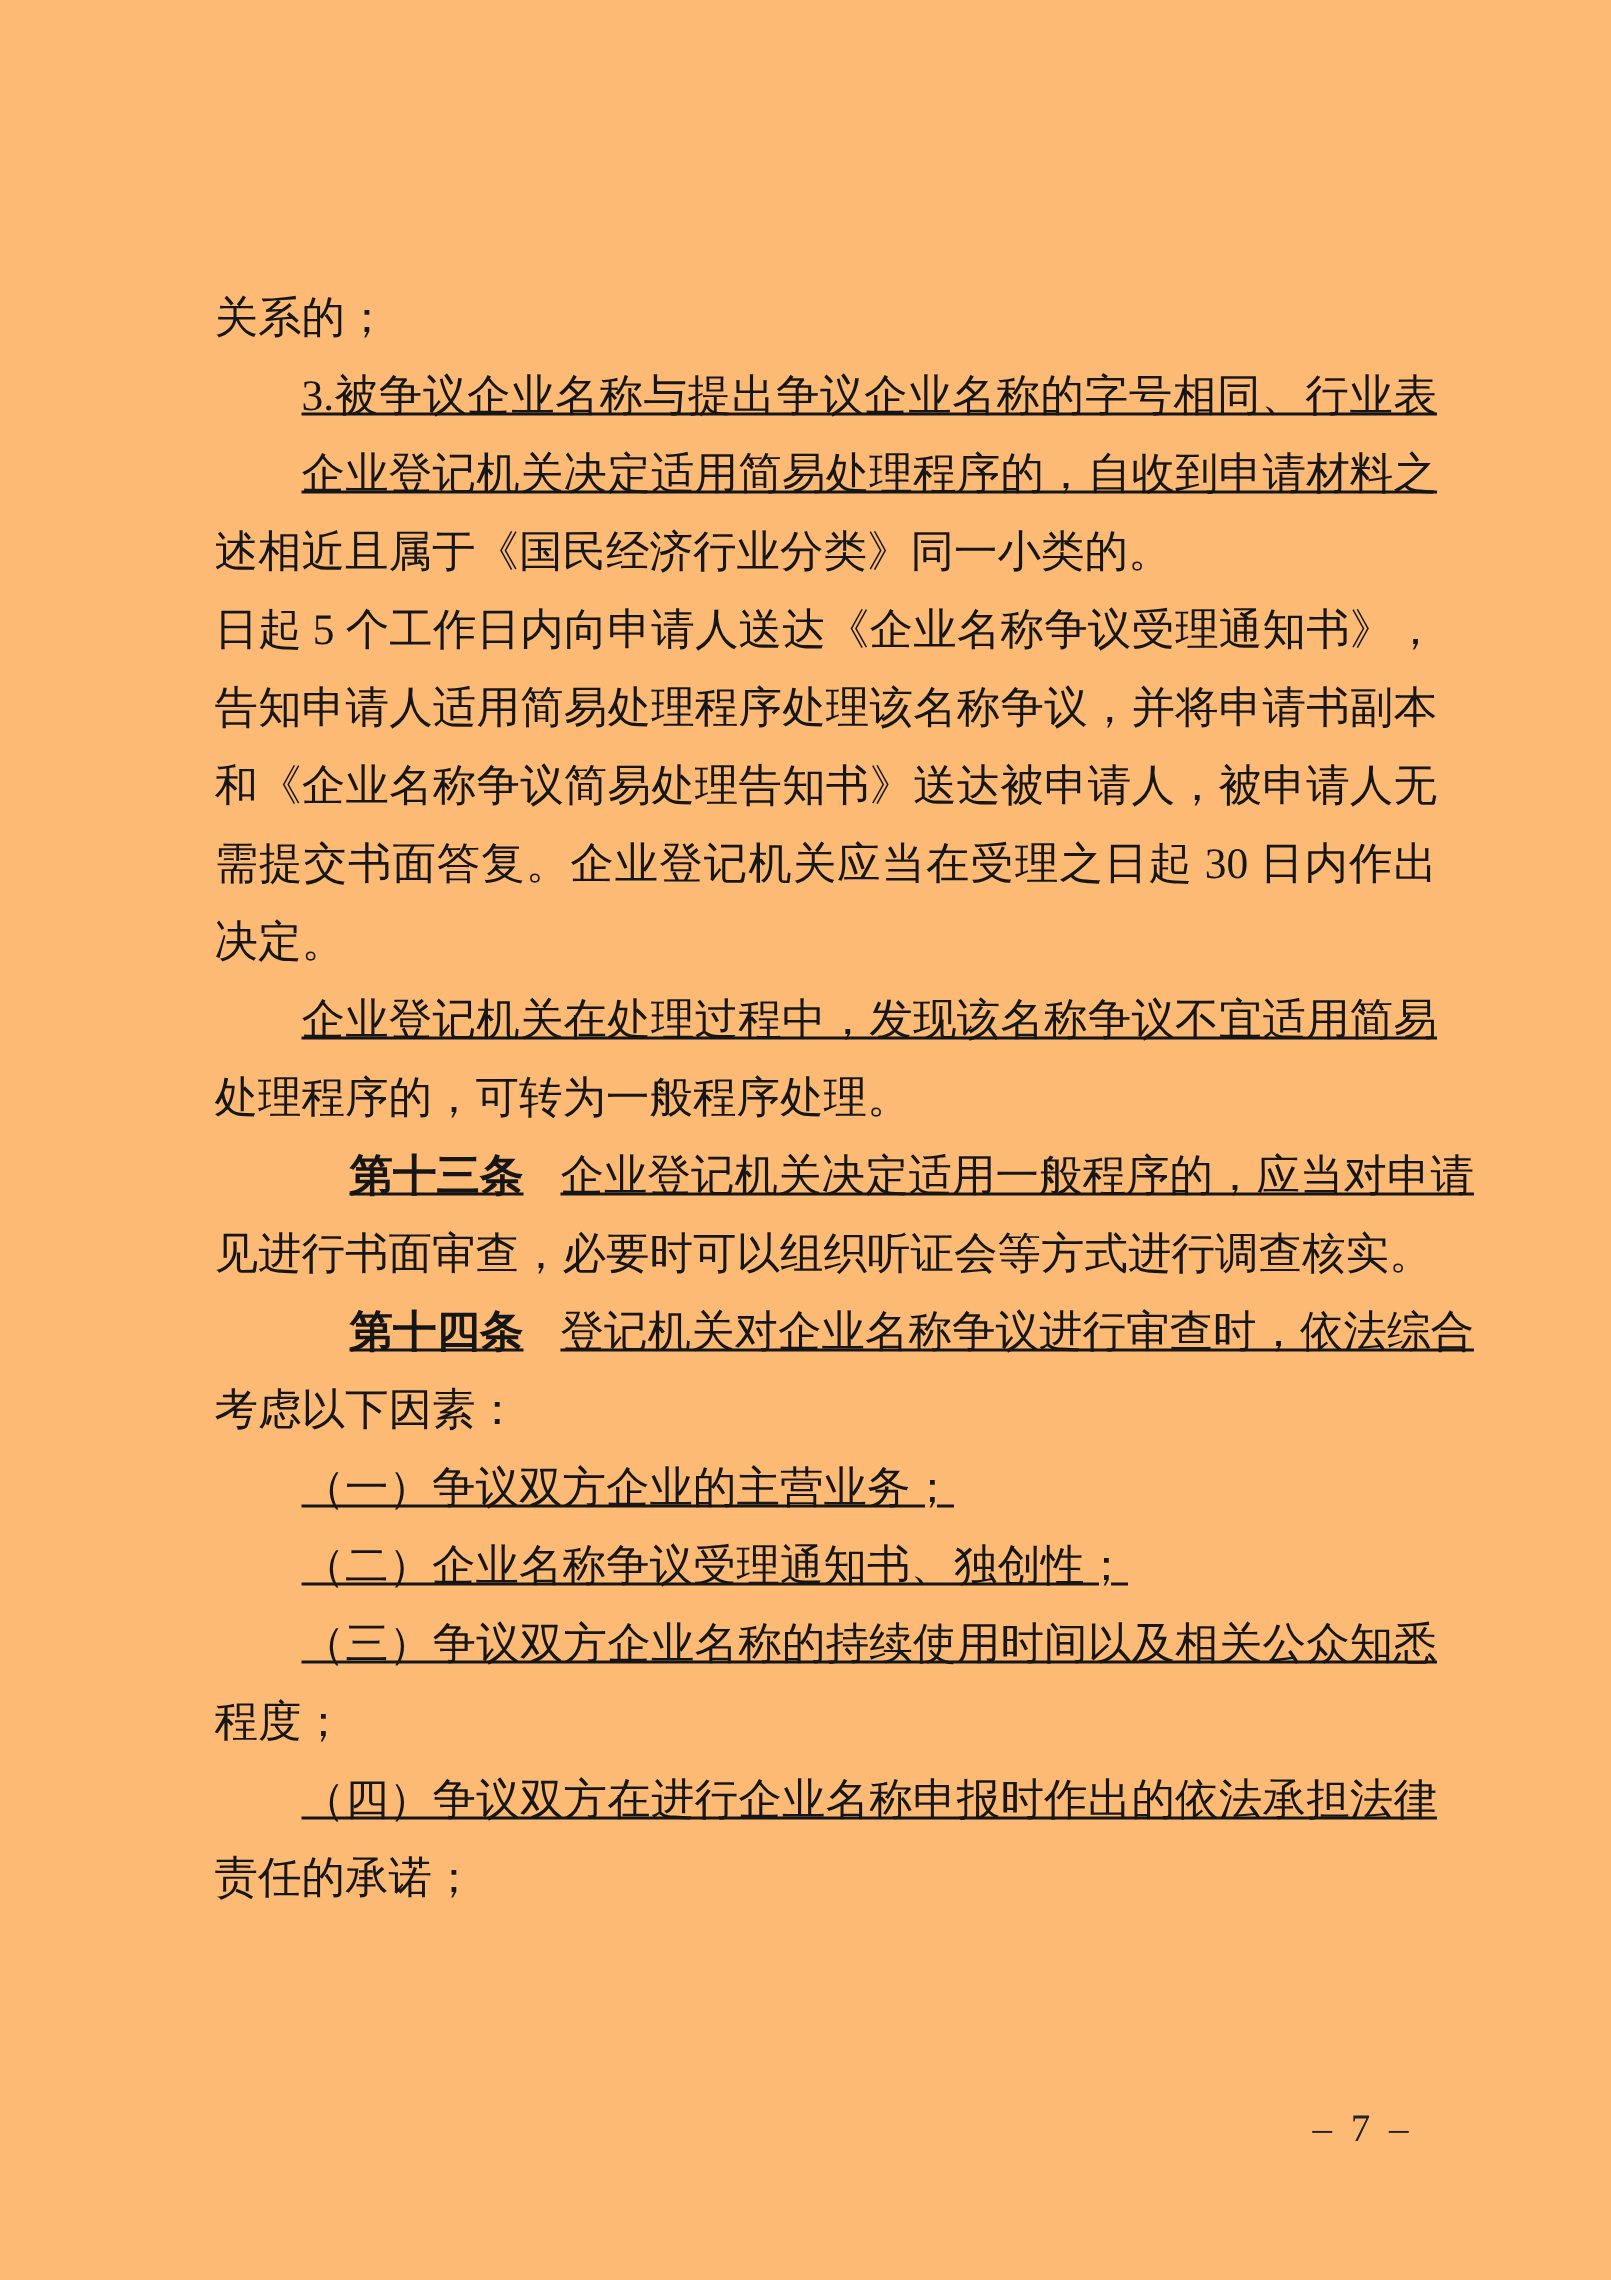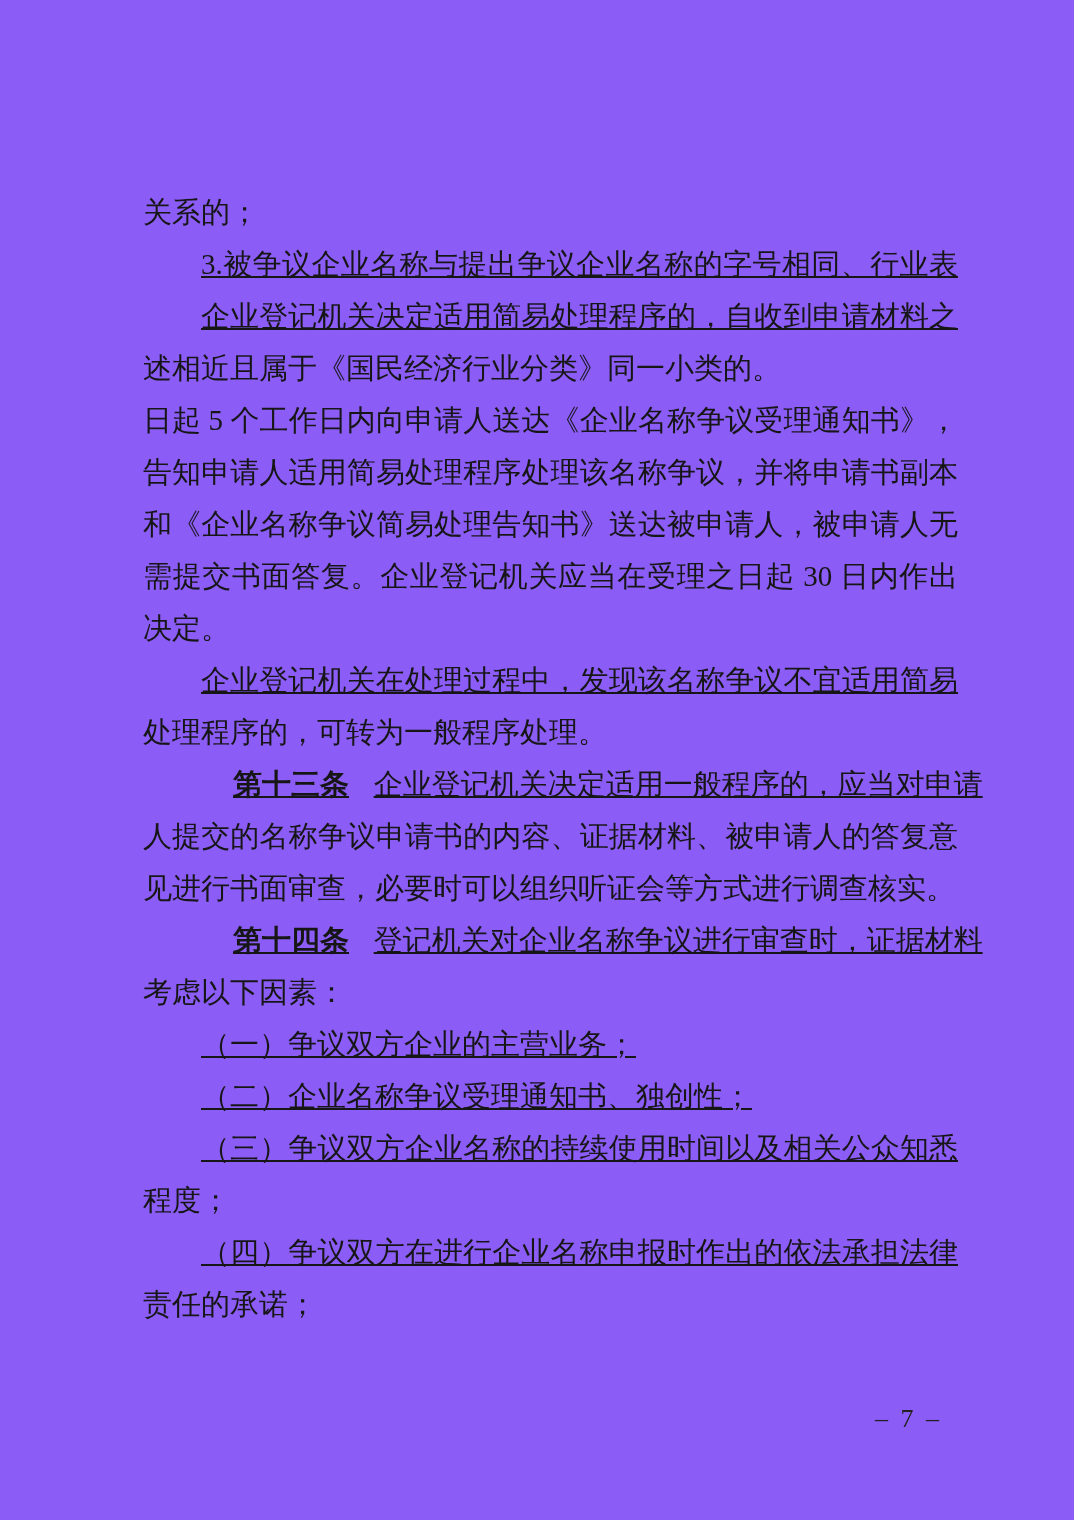--- a/index.html
+++ b/index.html
@@ -18,7 +18,7 @@
   .page {
     position: absolute;
     inset: 0;
-    background: #8b5cf6;
+    background: #fdba74;
   }
   .content {
     position: absolute;

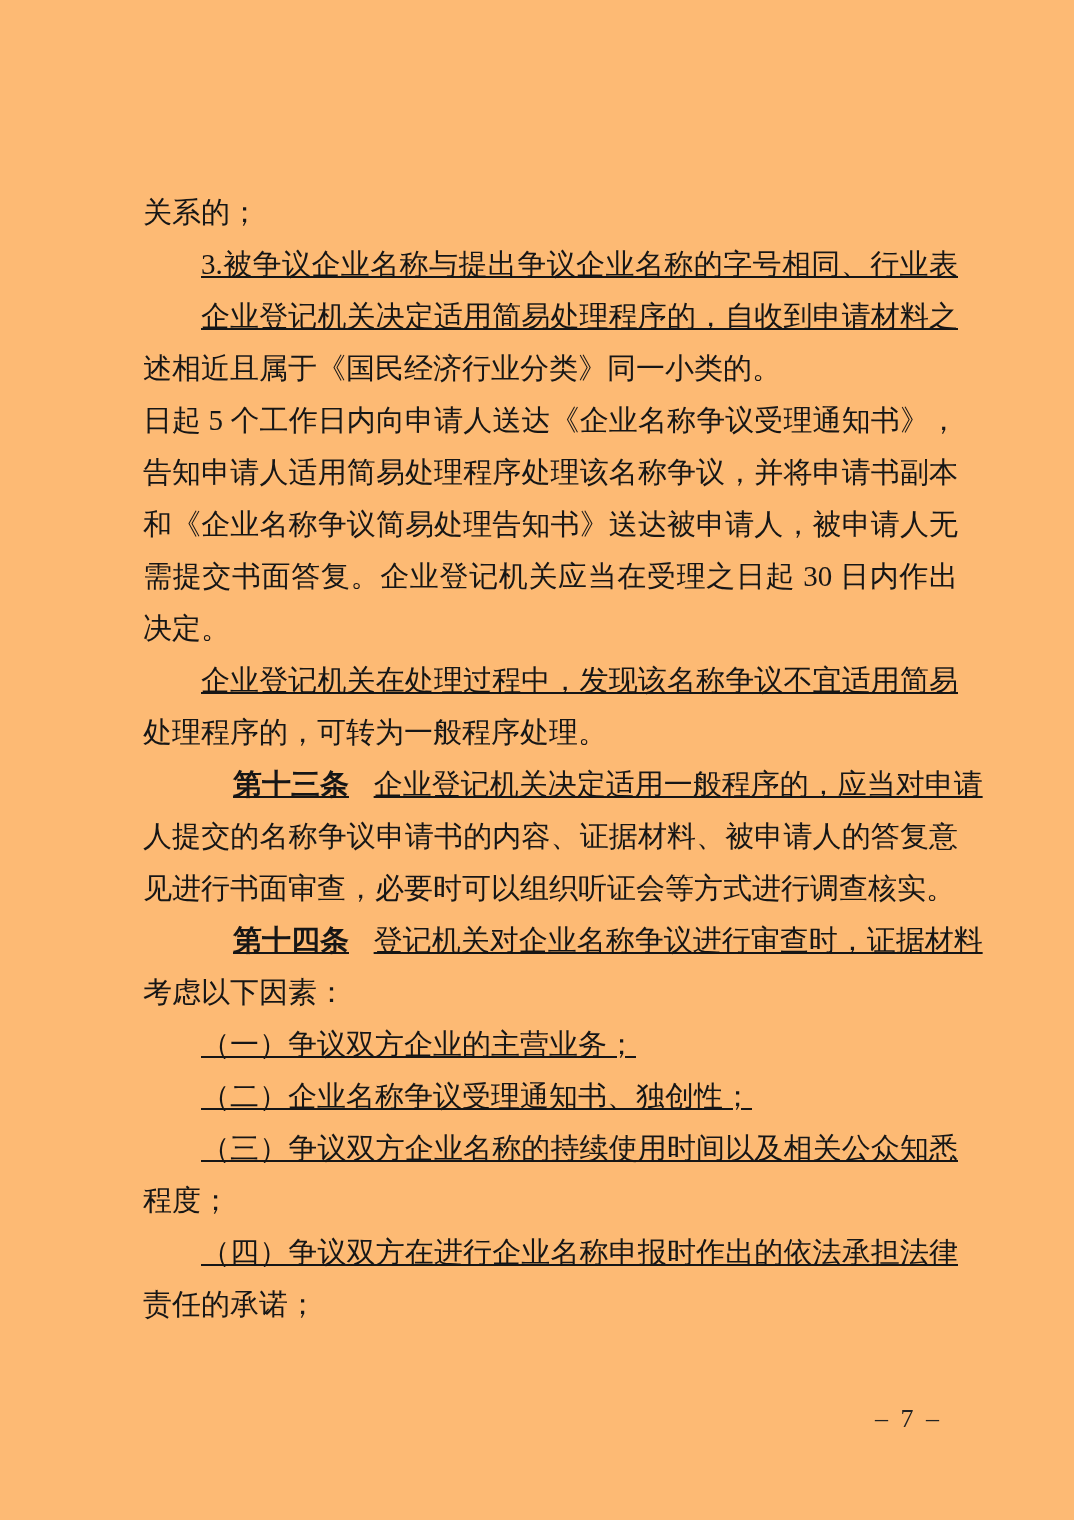--- a/index.html
+++ b/index.html
@@ -74,7 +74,6 @@
       <div class="line indent"><span>企业登记机关在处理过程中，发现该名称争议不宜适用简易</span></div>
       <div class="line last"><span>处理程序的，可转为一般程序处理。</span></div>
       <div class="line indent"><span class="b">第十三条</span><span>企业登记机关决定适用一般程序的，应当对申请</span></div>
-      <div class="line"><span>人提交的名称争议申请书的内容、证据材料、被申请人的答复意</span></div>
       <div class="line last"><span>见进行书面审查，必要时可以组织听证会等方式进行调查核实。</span></div>
       <div class="line indent"><span class="b">第十四条</span><span>登记机关对企业名称争议进行审查时，证据材料</span></div>
       <div class="line last"><span>考虑以下因素：</span></div>

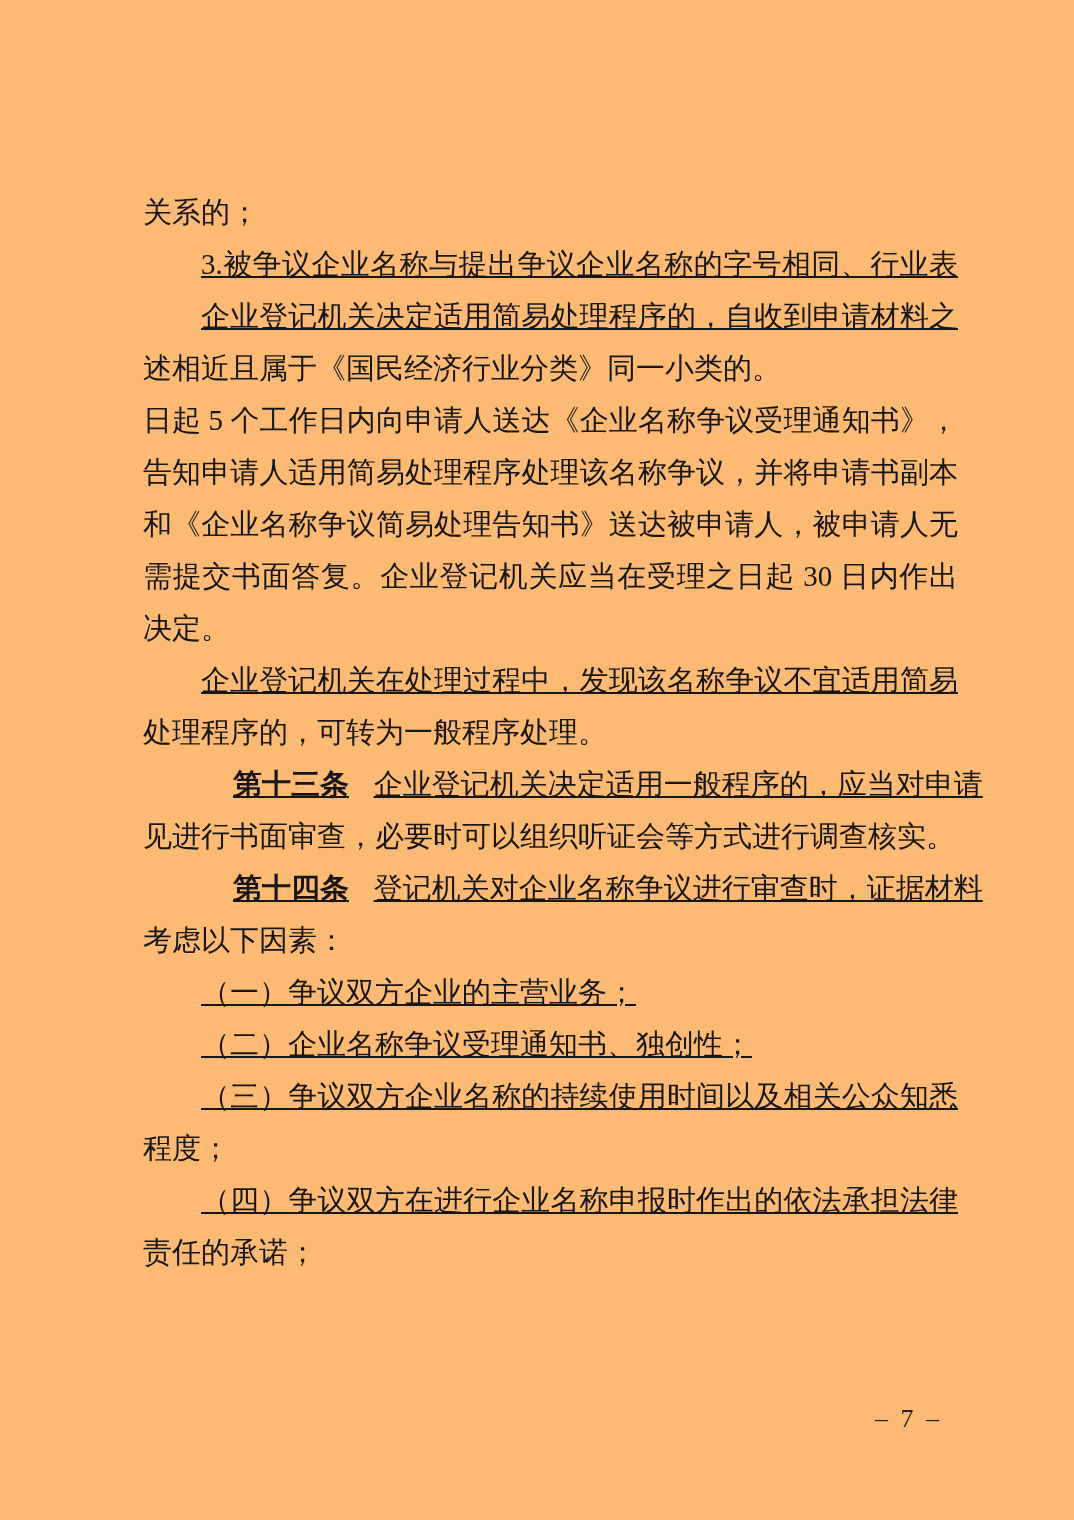--- a/index.html
+++ b/index.html
@@ -75,7 +75,7 @@
       <div class="line last"><span>处理程序的，可转为一般程序处理。</span></div>
       <div class="line indent"><span class="b">第十三条</span><span>企业登记机关决定适用一般程序的，应当对申请</span></div>
       <div class="line last"><span>见进行书面审查，必要时可以组织听证会等方式进行调查核实。</span></div>
-      <div class="line indent"><span class="b">第十四条</span><span>登记机关对企业名称争议进行审查时，证据材料</span></div>
+      <div class="line indent"><span class="b">第十四条</span><span>登记机关对企业名称争议进行审查时，依法综合</span></div>
       <div class="line last"><span>考虑以下因素：</span></div>
       <div class="line last indent"><span>（一）争议双方企业的主营业务；</span></div>
       <div class="line last indent"><span>（二）企业名称争议受理通知书、独创性；</span></div>

